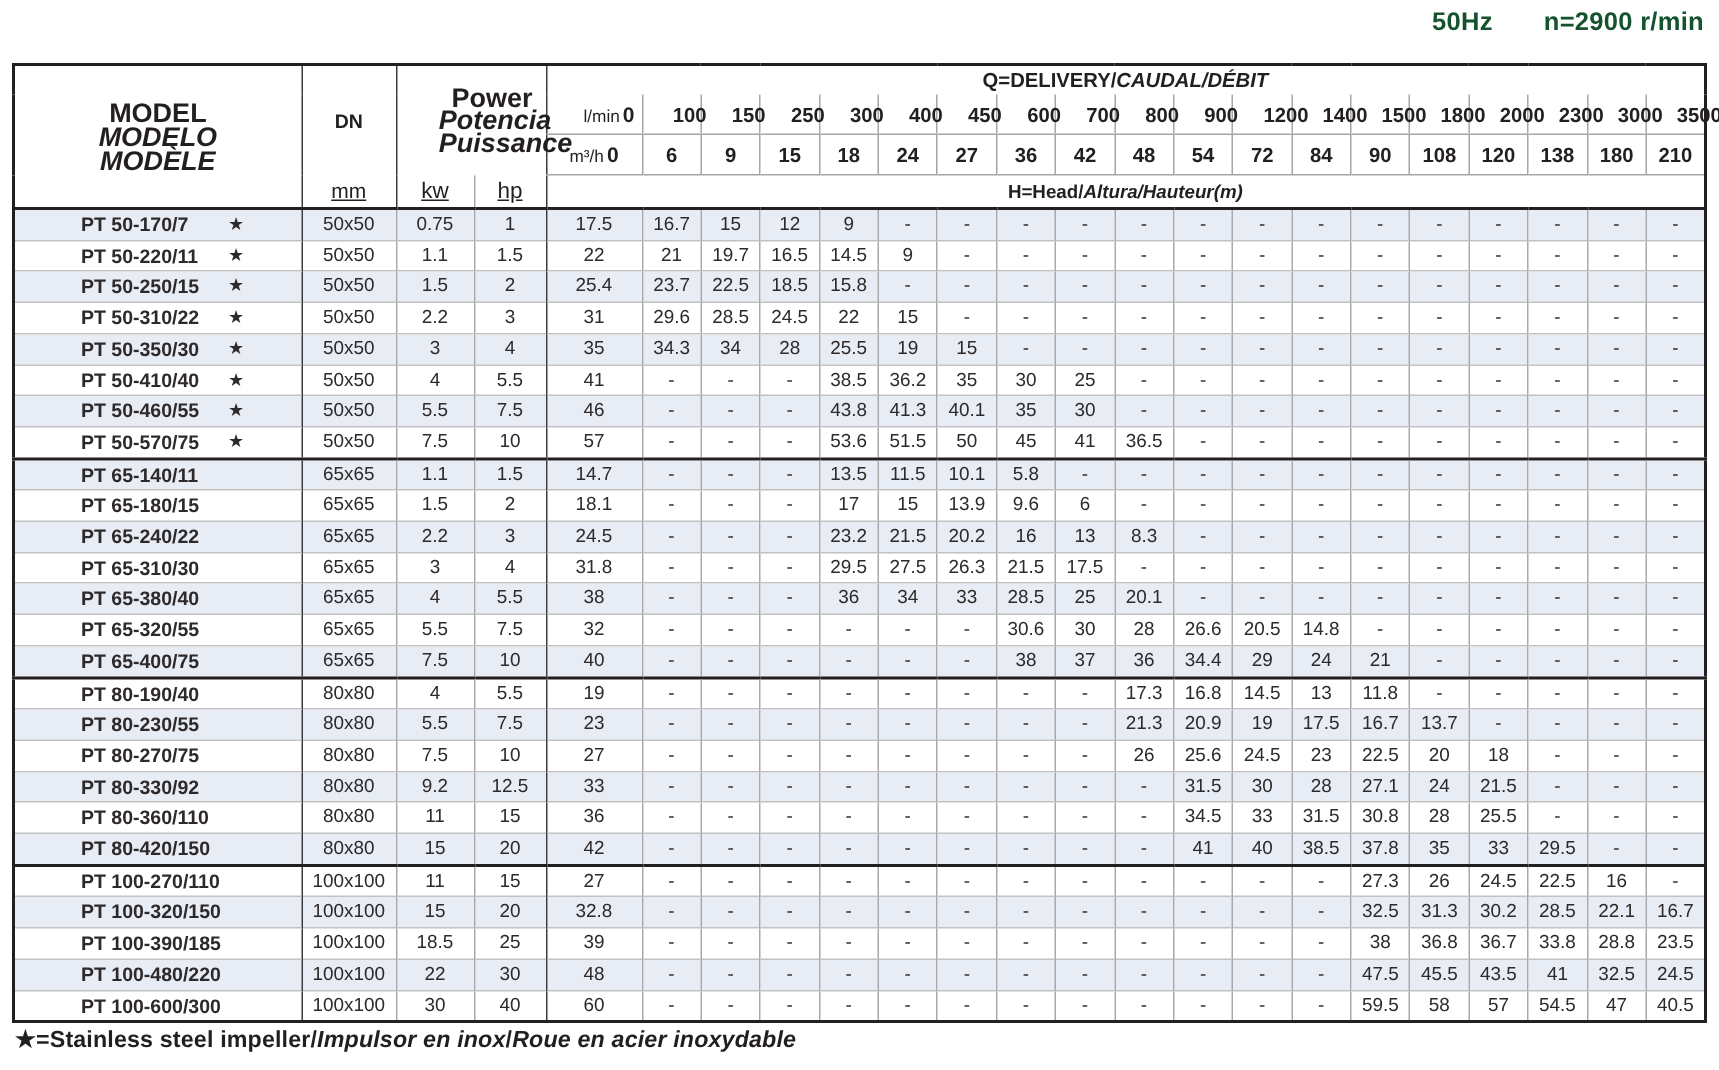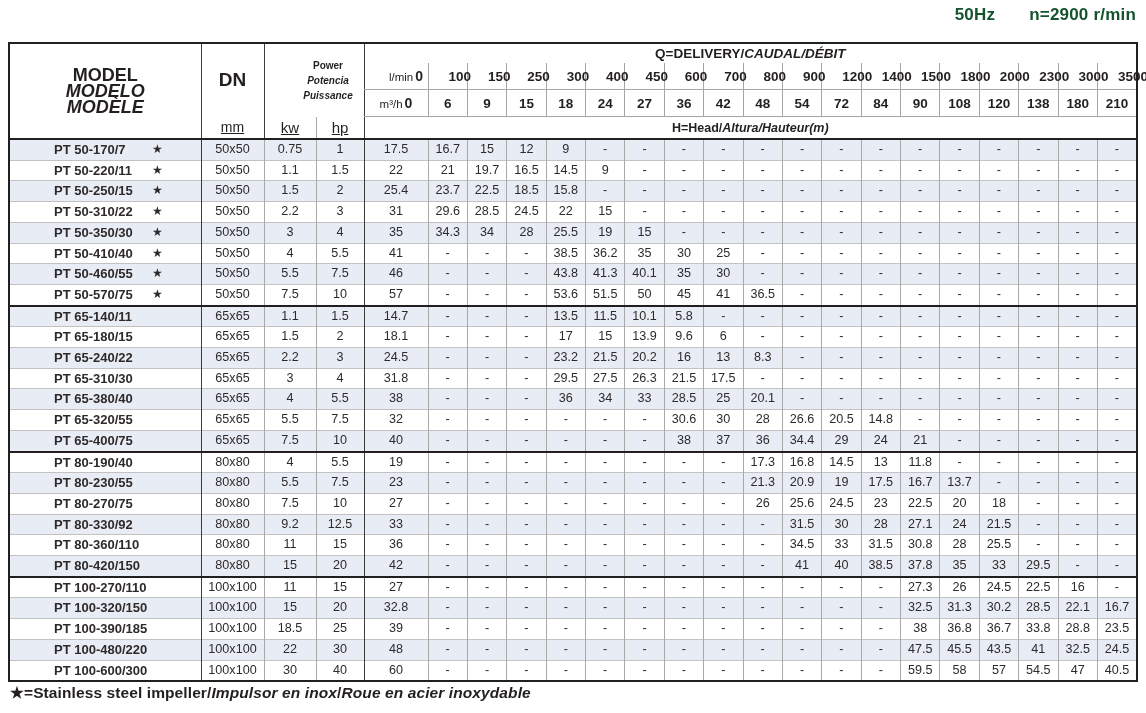--- a/index.html
+++ b/index.html
@@ -36,7 +36,7 @@
   th.model-h{font-size:18px;font-weight:700;line-height:16px;}
   th.model-h .it{font-style:italic;margin-top:48px;}
   th.dn-h{font-size:19px;font-weight:700;border-left:1px solid #3c3c3c;}
-  th.power-h{font-size:10px;font-weight:700;line-height:15px;border-left:1px solid #3c3c3c;padding-left:28px;}
+  th.power-h{font-size:18px;font-weight:700;line-height:15px;border-left:1px solid #3c3c3c;padding-left:28px;}
   th.power-h .it{font-style:italic;}
   th.unit-h{font-size:15px;font-weight:400;text-decoration:underline;}
   th.mm-h{font-size:14px;font-weight:400;border-left:1px solid #3c3c3c;}

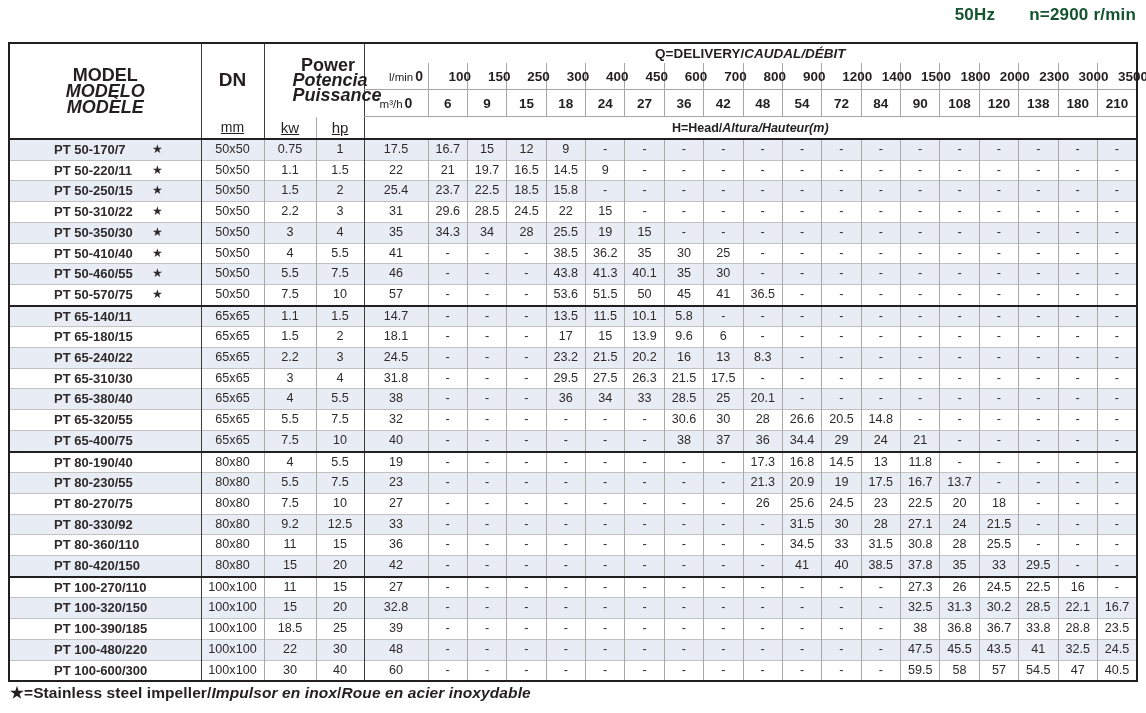--- a/index.html
+++ b/index.html
@@ -35,7 +35,7 @@
 
   th.model-h{font-size:18px;font-weight:700;line-height:16px;}
   th.model-h .it{font-style:italic;margin-top:48px;}
-  th.dn-h{font-size:19px;font-weight:700;border-left:1px solid #3c3c3c;}
+  th.dn-h{font-size:13px;font-weight:700;border-left:1px solid #3c3c3c;}
   th.power-h{font-size:18px;font-weight:700;line-height:15px;border-left:1px solid #3c3c3c;padding-left:28px;}
   th.power-h .it{font-style:italic;}
   th.unit-h{font-size:15px;font-weight:400;text-decoration:underline;}

